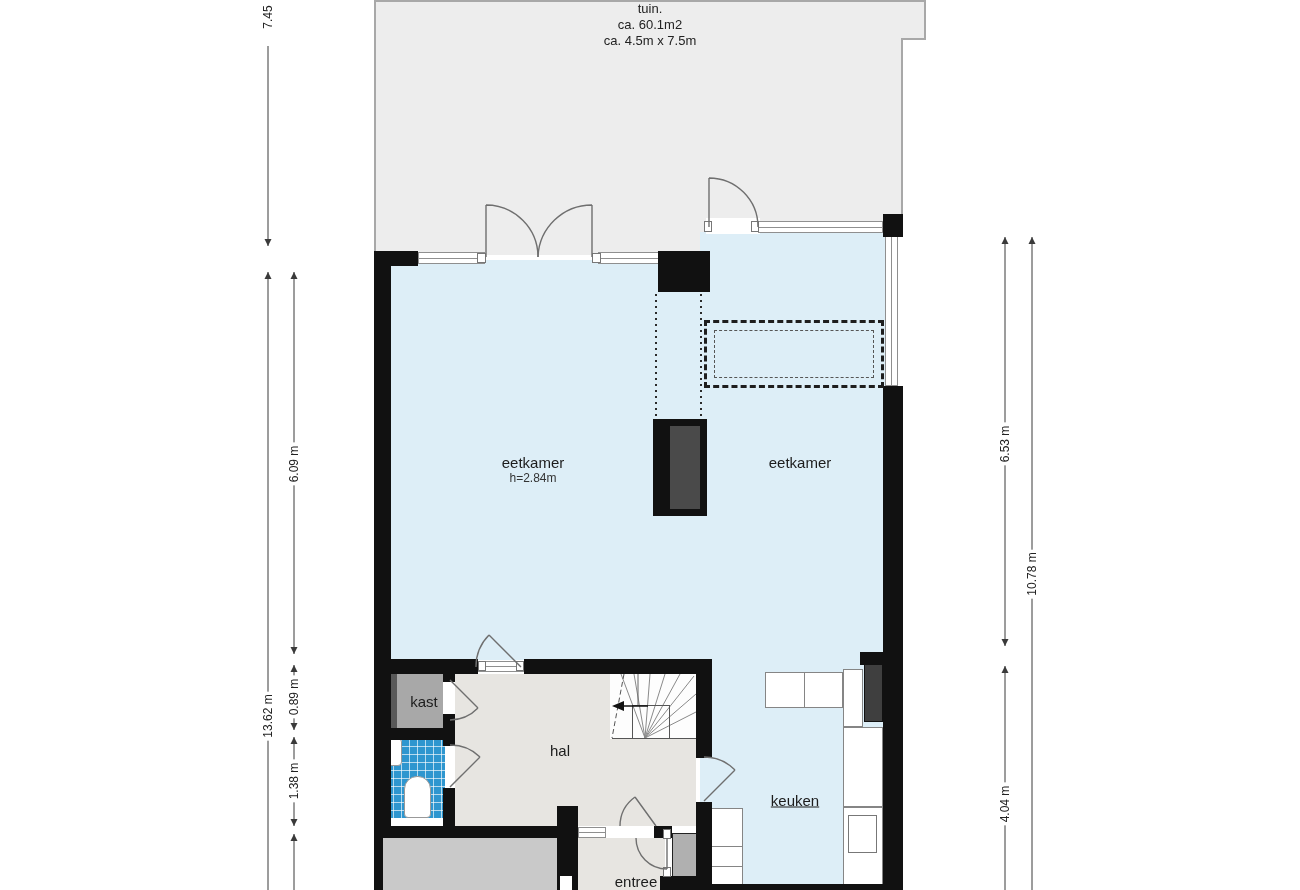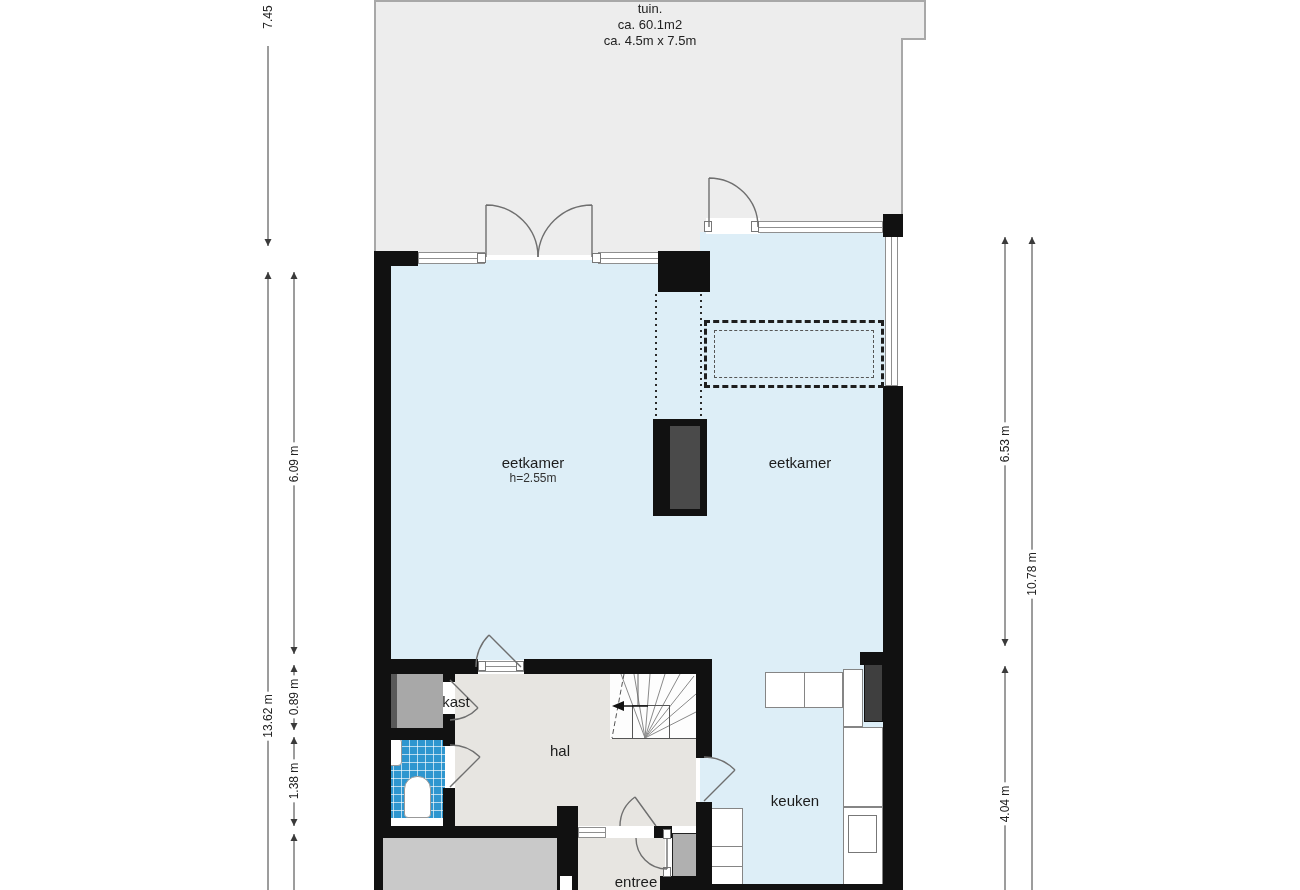--- a/index.html
+++ b/index.html
@@ -178,7 +178,7 @@
 
   <div class="roomlabel" style="left:533px;top:469px;">
     <div>eetkamer</div>
-    <div style="font-size:12px;color:#333;">h=2.55m</div>
+    <div style="font-size:12px;color:#333;">h=2.84m</div>
   </div>
   <div class="roomlabel" style="left:800px;top:462px;">eetkamer</div>
   <div class="roomlabel" style="left:795px;top:800px;">keuken</div>

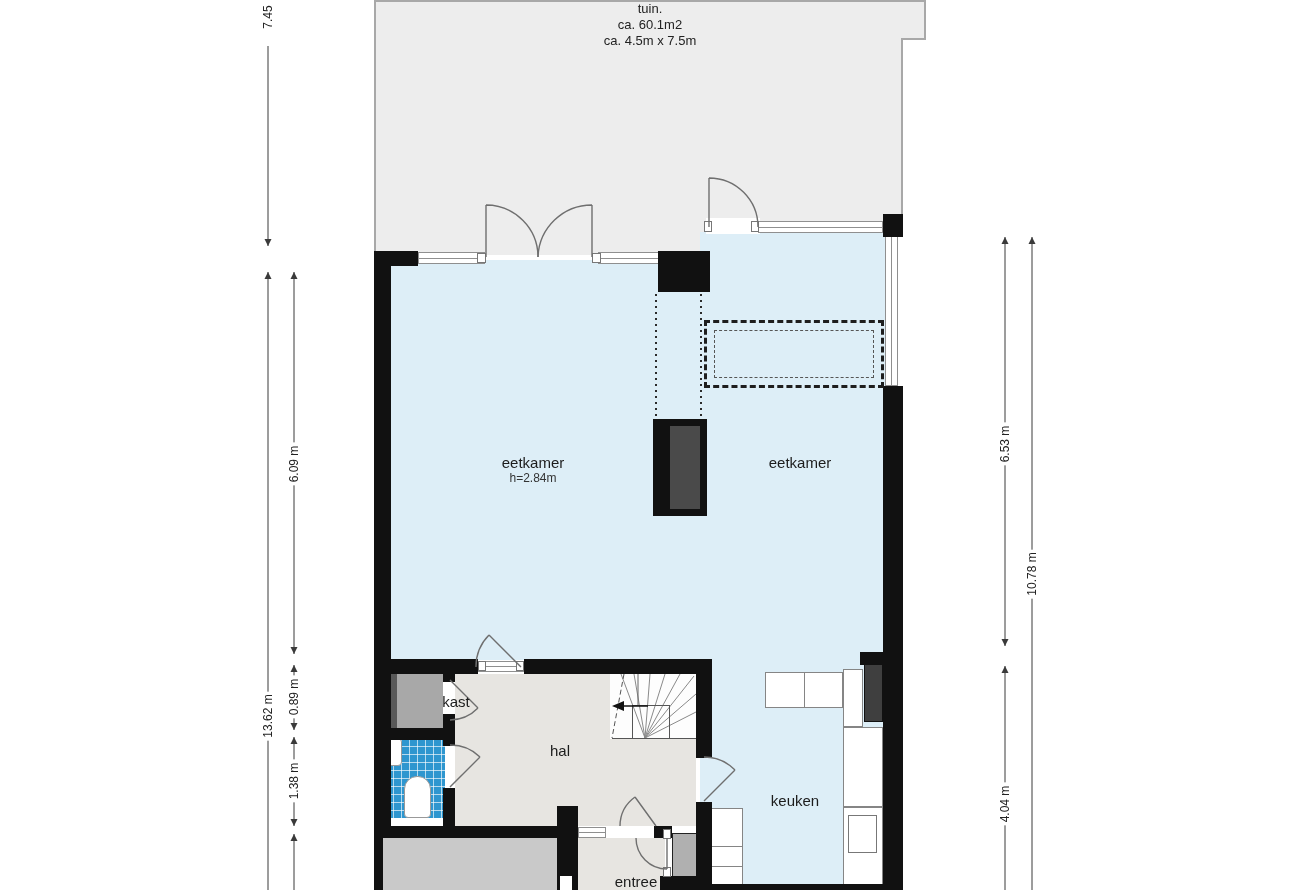--- a/index.html
+++ b/index.html
@@ -183,7 +183,7 @@
   <div class="roomlabel" style="left:800px;top:462px;">eetkamer</div>
   <div class="roomlabel" style="left:795px;top:800px;">keuken</div>
   <div class="roomlabel" style="left:560px;top:750px;">hal</div>
-  <div class="roomlabel" style="left:424px;top:701px;margin-left:32px;">kast</div>
+  <div class="roomlabel" style="left:424px;top:701px;">kast</div>
   <div class="roomlabel" style="left:636px;top:881px;">entree</div>
 
   <div class="dimlabel" style="left:268px;top:17px;">7.45</div>

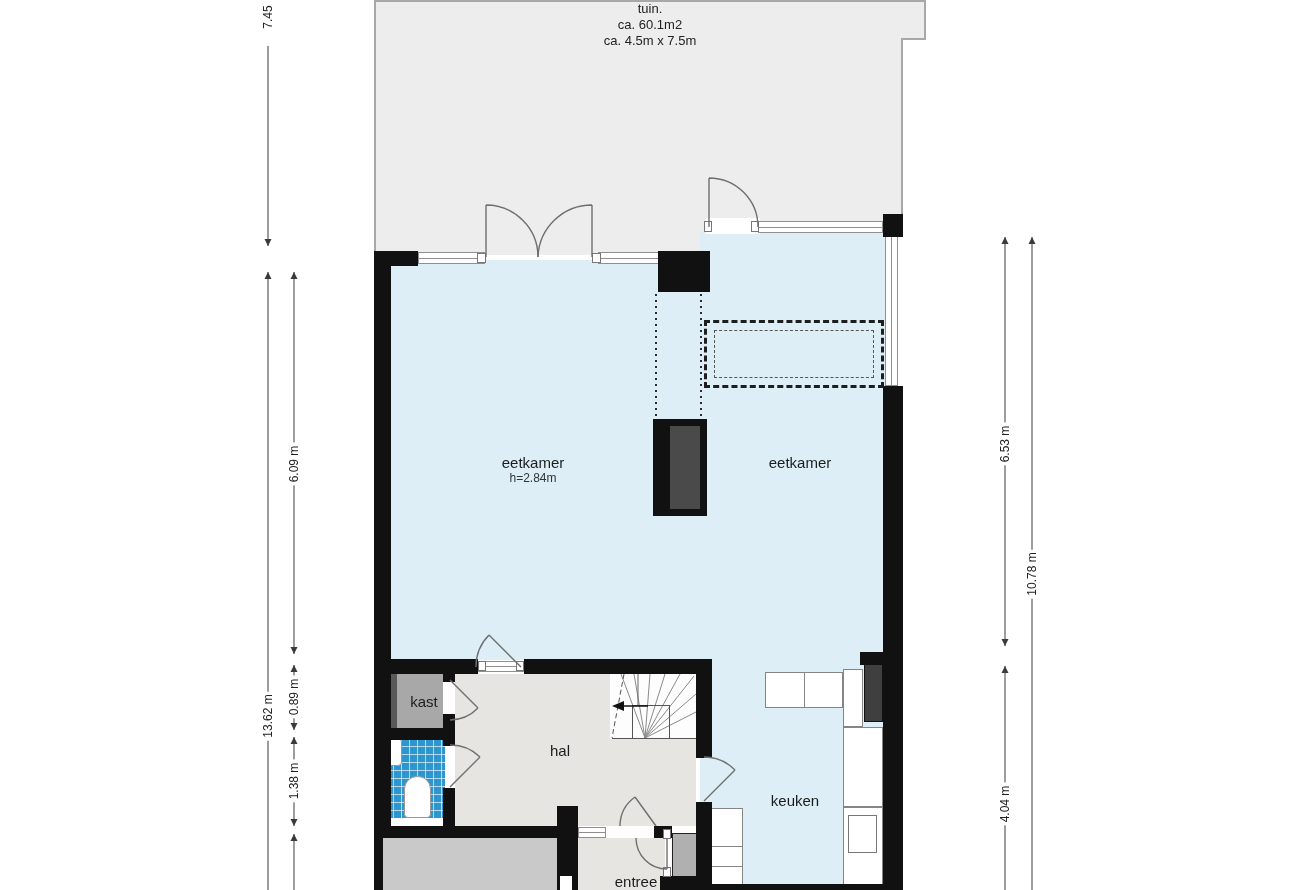--- a/index.html
+++ b/index.html
@@ -181,7 +181,7 @@
     <div style="font-size:12px;color:#333;">h=2.84m</div>
   </div>
   <div class="roomlabel" style="left:800px;top:462px;">eetkamer</div>
-  <div class="roomlabel" style="left:795px;top:800px;">keuken</div>
+  <div class="roomlabel" style="left:795px;top:800px;text-decoration:underline;">keuken</div>
   <div class="roomlabel" style="left:560px;top:750px;">hal</div>
   <div class="roomlabel" style="left:424px;top:701px;">kast</div>
   <div class="roomlabel" style="left:636px;top:881px;">entree</div>

